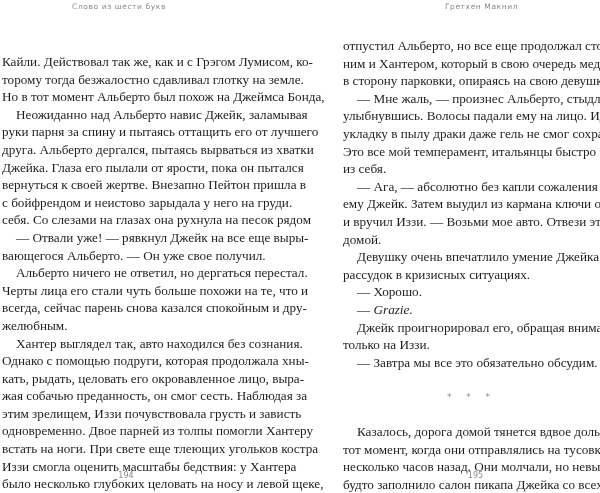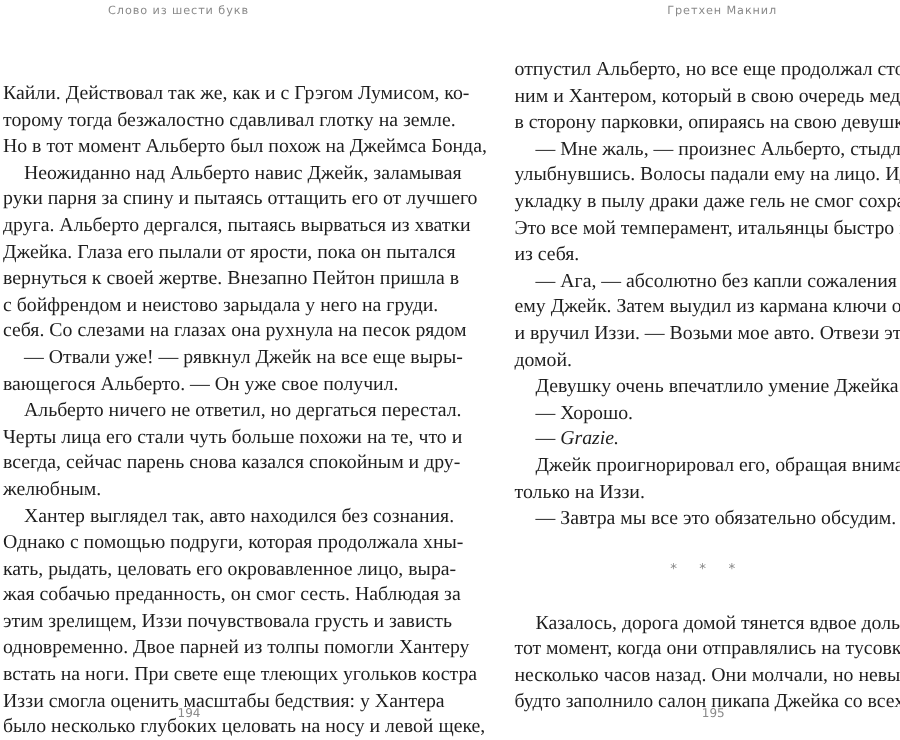--- a/index.html
+++ b/index.html
@@ -89,6 +89,7 @@
     <span class="line">и вручил Иззи. — Возьми мое авто. Отвези этого чудика</span>
     <span class="line last">домой.</span>
     <span class="line indent">Девушку очень впечатлило умение Джейка сохранять</span>
+    <span class="line last">рассудок в кризисных ситуациях.</span>
     <span class="line indent last">— Хорошо.</span>
     <span class="line indent last"><span>— </span><span class="italic">Grazie.</span></span>
     <span class="line indent">Джейк проигнорировал его, обращая внимание</span>

